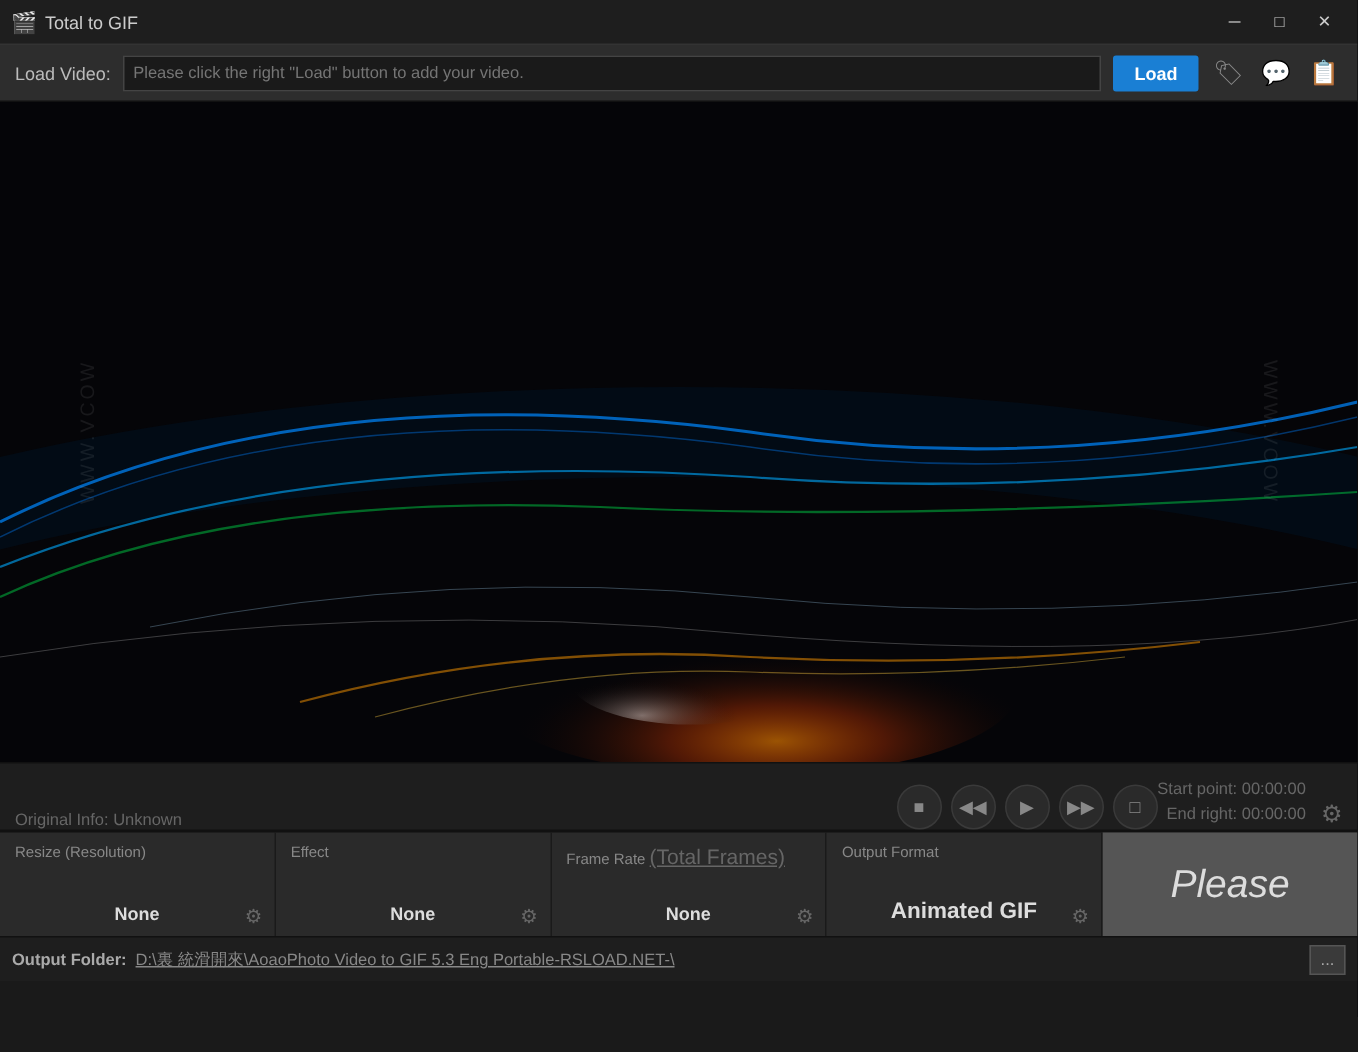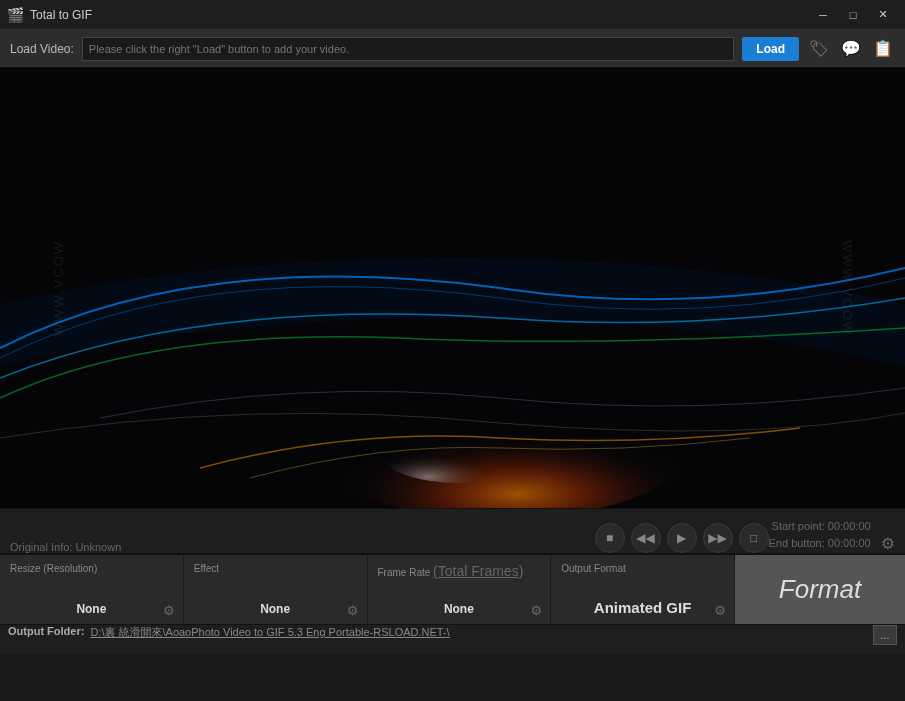--- a/index.html
+++ b/index.html
@@ -371,7 +371,7 @@
   </div>
   <div id="time-info">
     <div>Start point: 00:00:00</div>
-    <div>End button:  00:00:00</div>
+    <div>End right:  00:00:00</div>
   </div>
   <div id="settings-gear">⚙</div>
 </div>

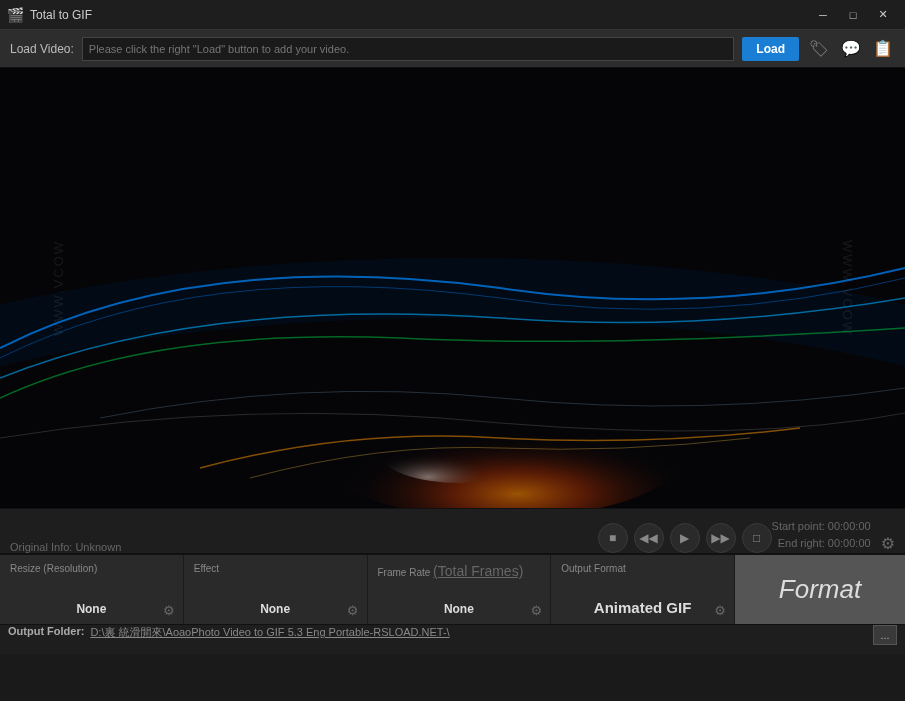--- a/index.html
+++ b/index.html
@@ -405,7 +405,7 @@
     <span class="gear-icon">⚙</span>
   </div>
 
-  <button id="convert-btn">Format</button>
+  <button id="convert-btn">Please</button>
 </div>
 
 <div id="output-bar">

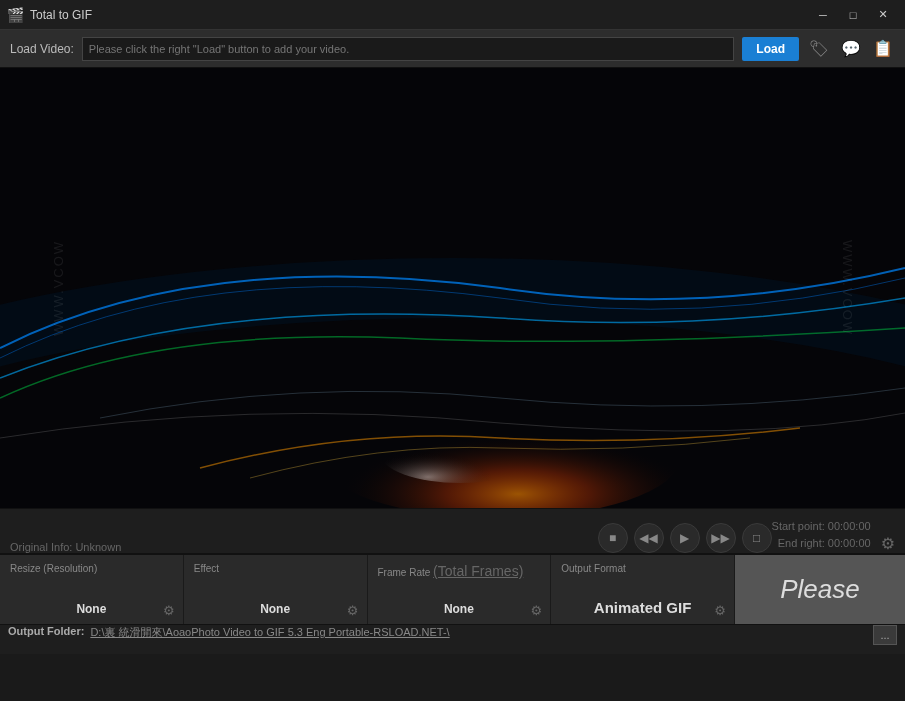--- a/index.html
+++ b/index.html
@@ -266,7 +266,7 @@
       height: 30px;
       background: #1e1e1e;
       display: flex;
-      align-items: flex-start;
+      align-items: center;
       padding: 0 8px;
       border-top: 1px solid #111;
       gap: 6px;

